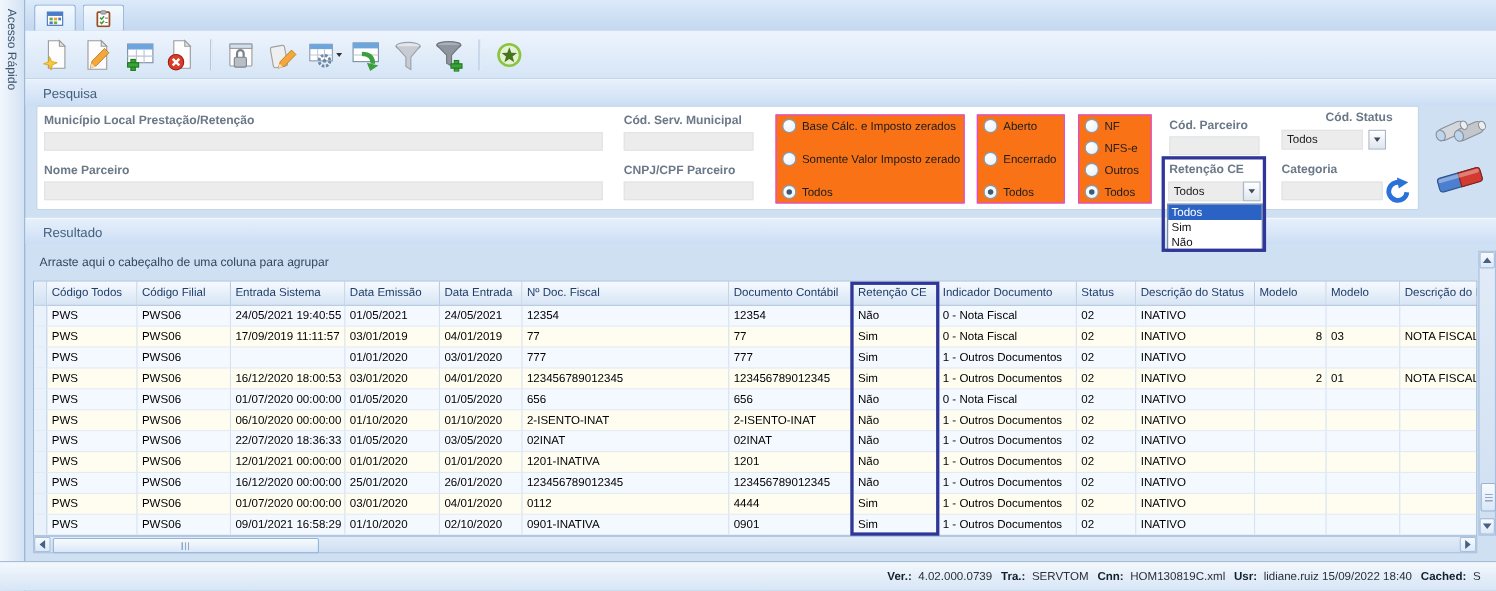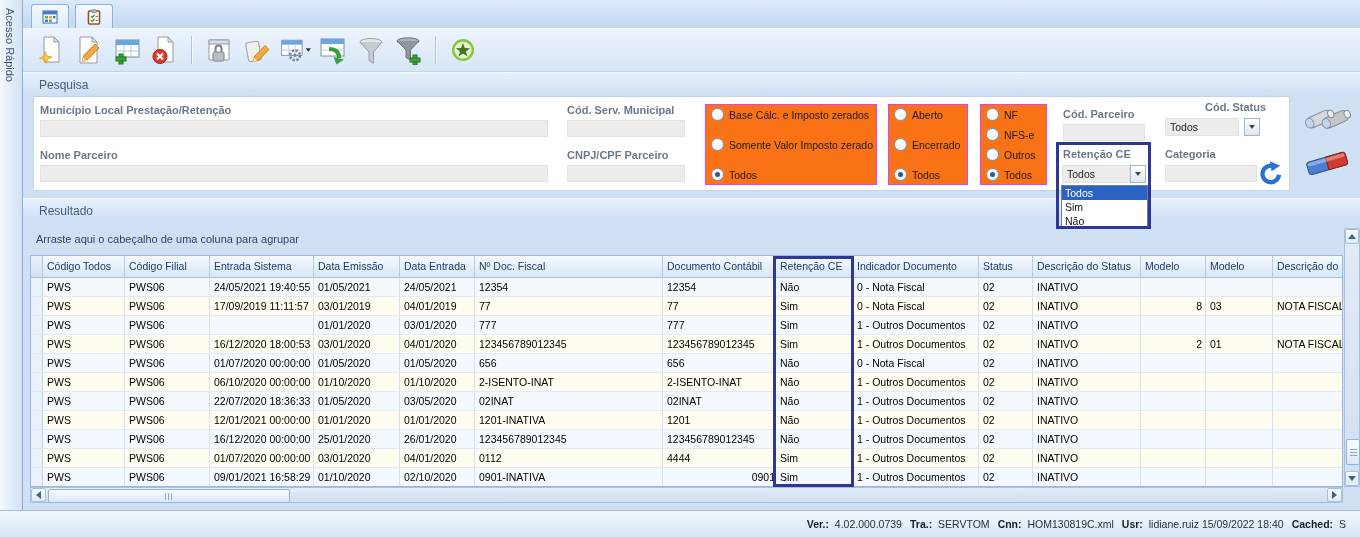--- a/index.html
+++ b/index.html
@@ -544,7 +544,7 @@
           <div class="gcell" style="width: 86px;">01/10/2020</div>
           <div class="gcell" style="width: 75px;">02/10/2020</div>
           <div class="gcell" style="width: 188px;">0901-INATIVA</div>
-          <div class="gcell" style="width: 113px; text-align: right;">0901</div>
+          <div class="gcell" style="width: 113px;">0901</div>
           <div class="gcell" style="width: 77px;">Sim</div>
           <div class="gcell" style="width: 126px;">1 - Outros Documentos</div>
           <div class="gcell" style="width: 54px;">02</div>

